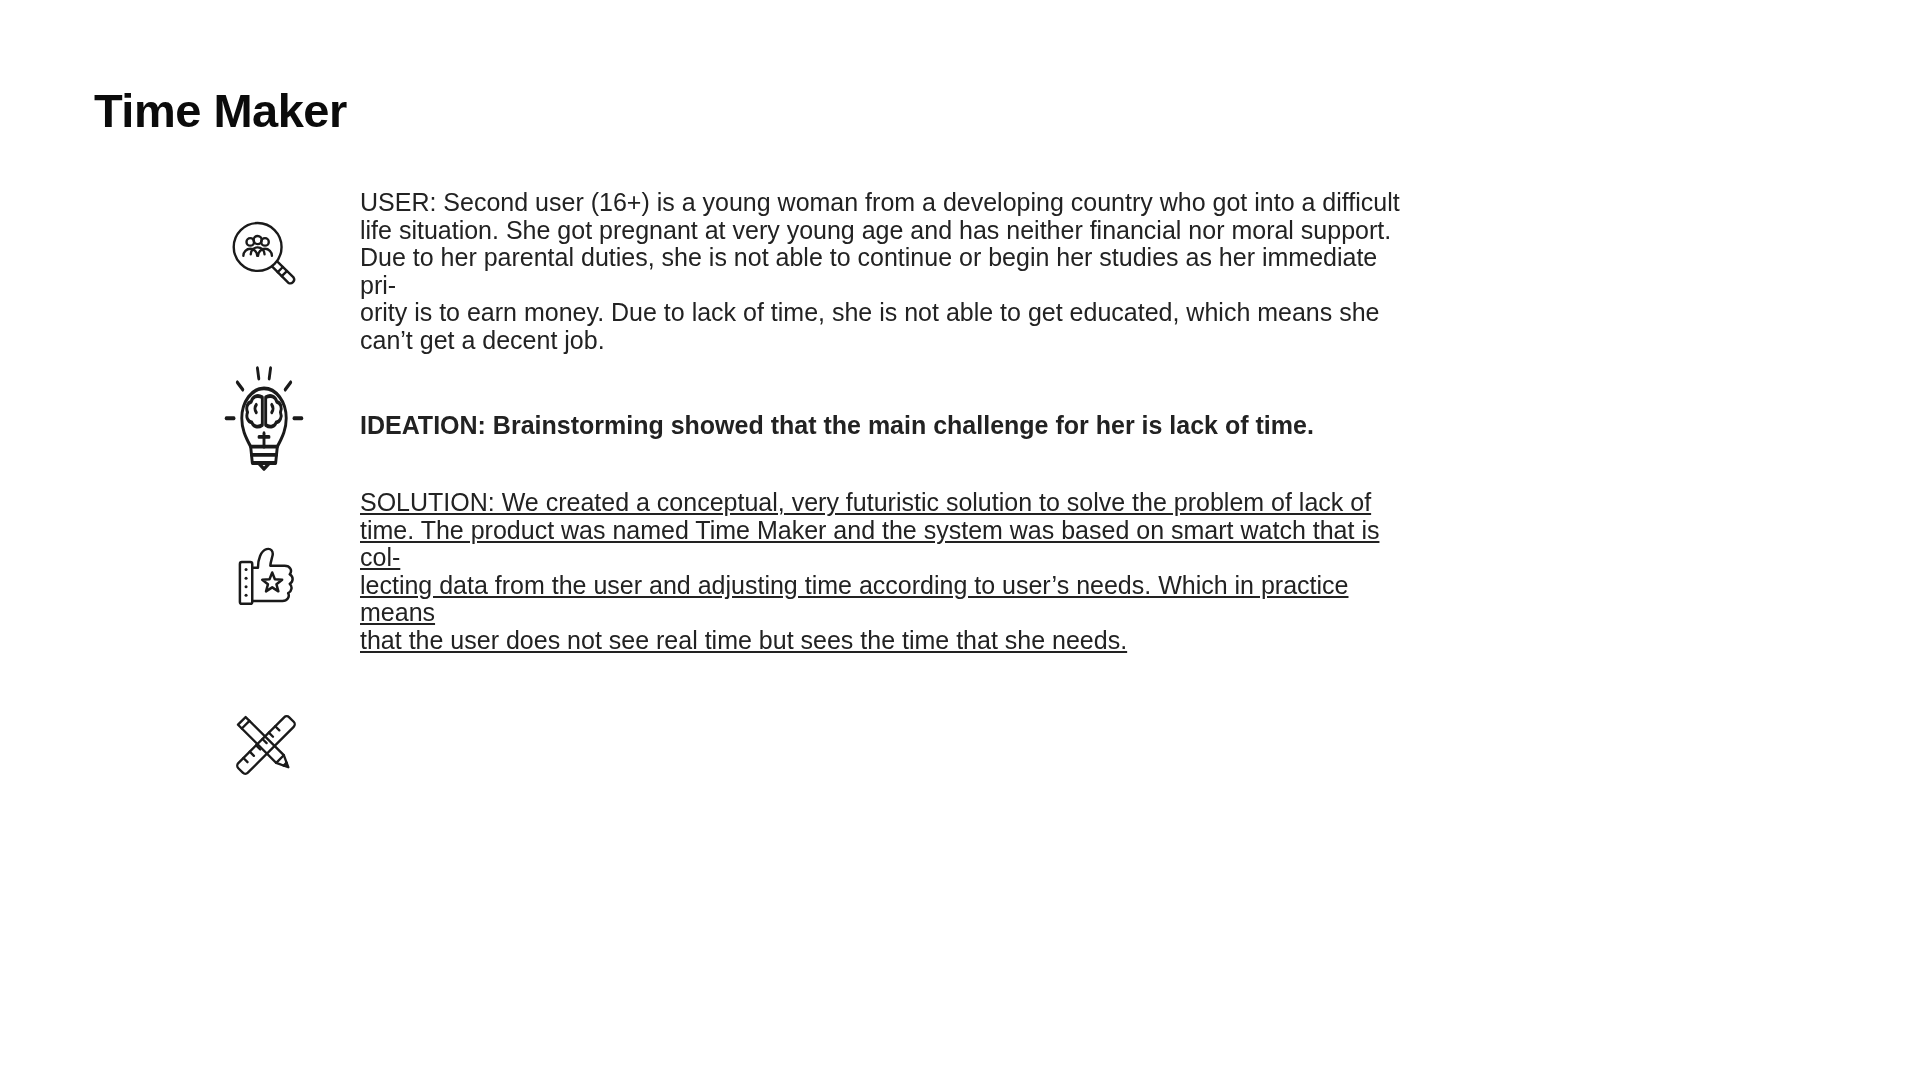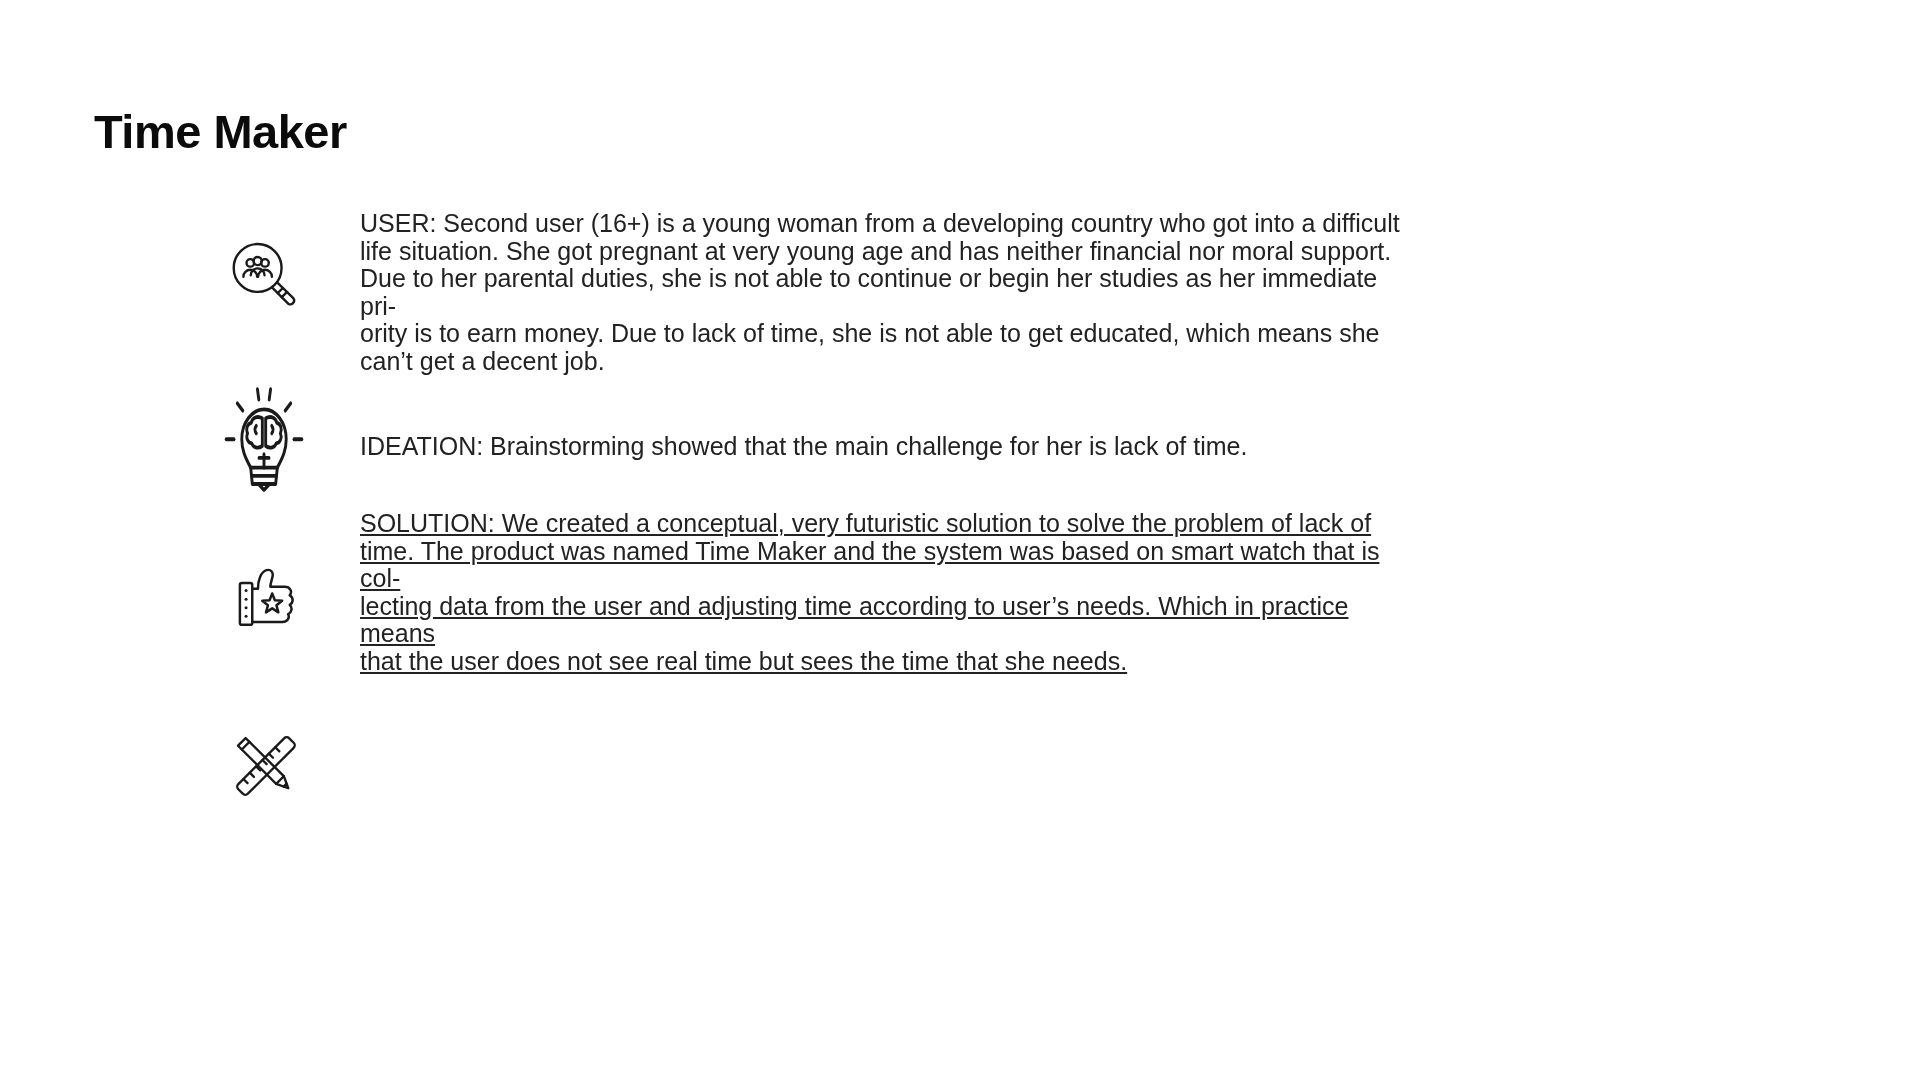--- a/index.html
+++ b/index.html
@@ -5,7 +5,7 @@
   html,body{margin:0;padding:0;background:#ffffff;}
   body{width:1920px;height:1080px;position:relative;overflow:hidden;
        font-family:"Liberation Sans","DejaVu Sans",sans-serif;color:#1c1c1c;}
-  .page{position:absolute;inset:0;background:#fff;margin-top:21px;}
+  .page{position:absolute;inset:0;background:#fff;}
   .page-title{position:absolute;left:94px;top:52px;font-size:47px;font-weight:800;
               letter-spacing:-0.5px;color:#0b0b0b;}
   .icon-box{position:absolute;}

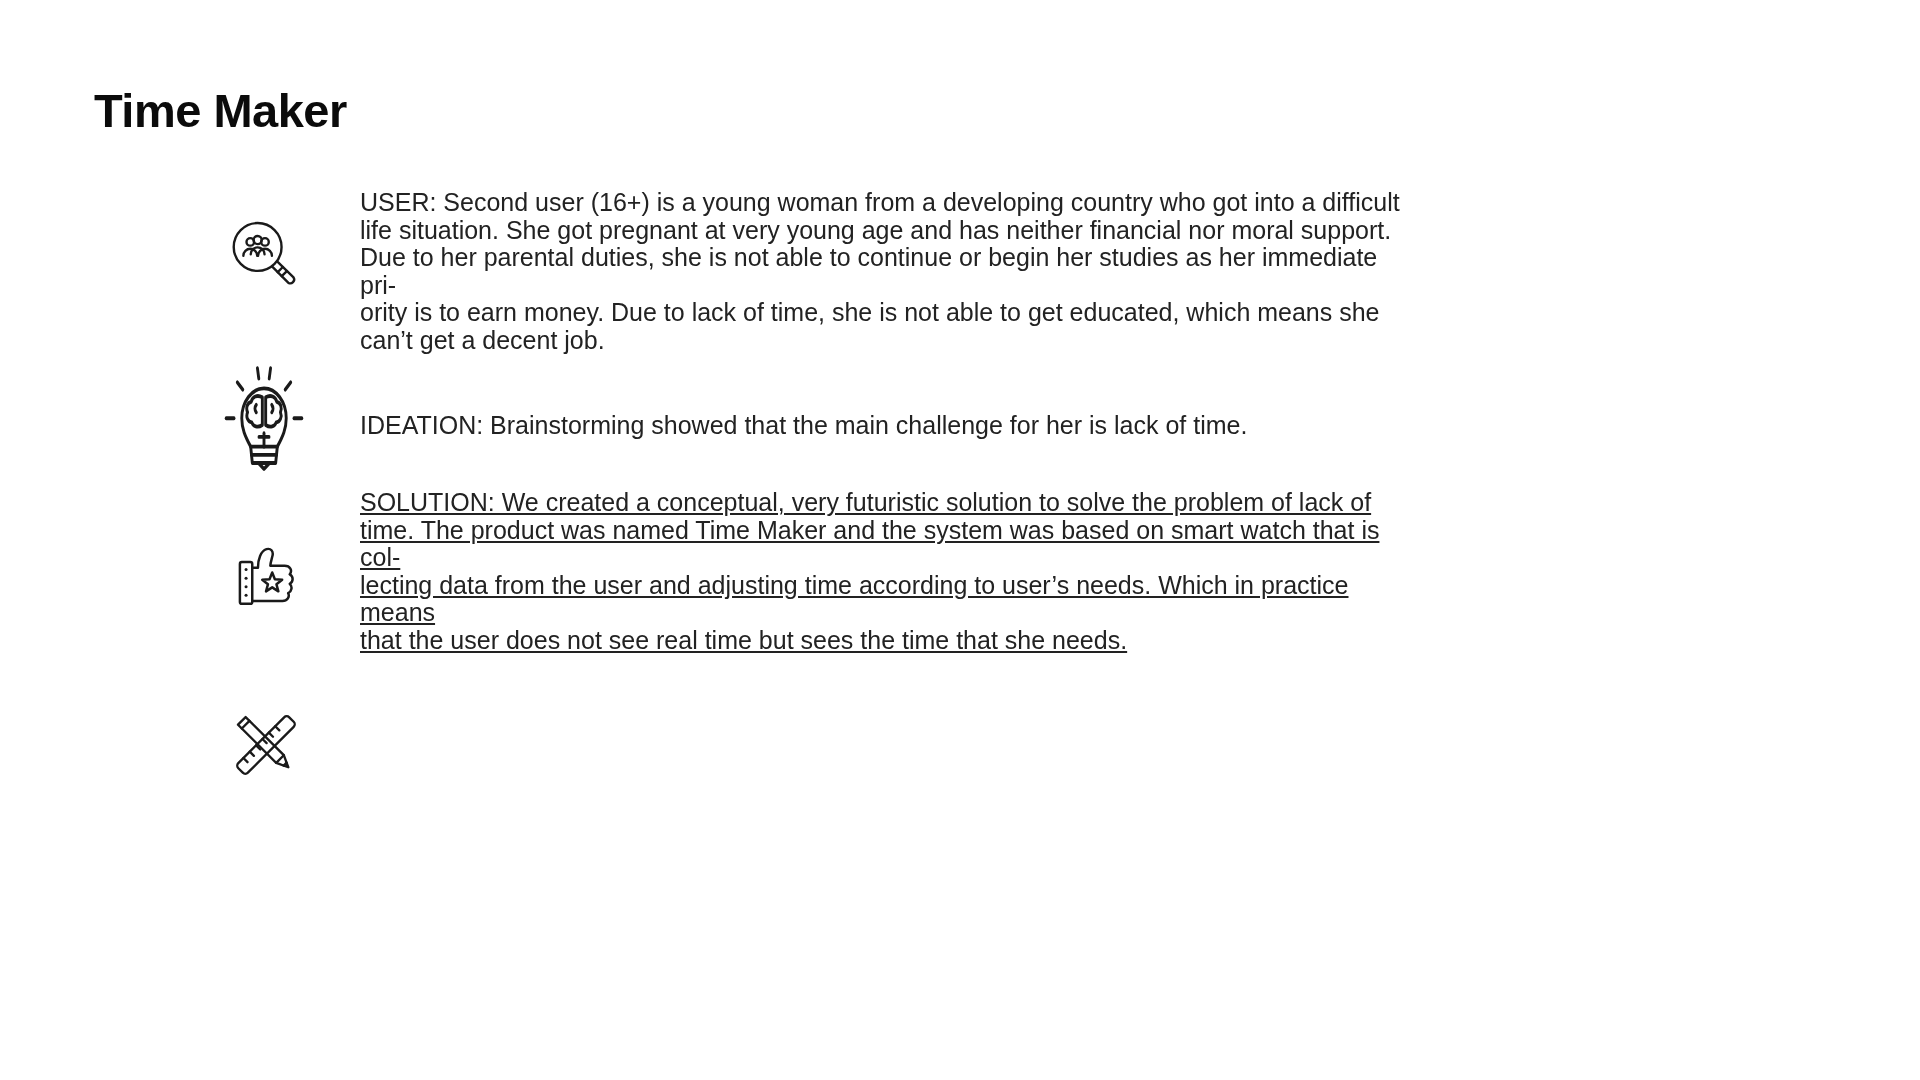--- a/index.html
+++ b/index.html
@@ -14,7 +14,7 @@
   .section-text{position:absolute;left:360px;width:1060px;font-size:25px;
                 line-height:27.6px;white-space:pre-line;color:#222;}
   #text-user{top:189px;}
-  #text-ideation{top:412px;}
+  #text-ideation{top:412px;font-weight:bold;}
   #text-solution{top:489px;text-decoration:underline;}
   #text-testing{top:705px;}
   #icon-user{left:219px;top:212px;}

